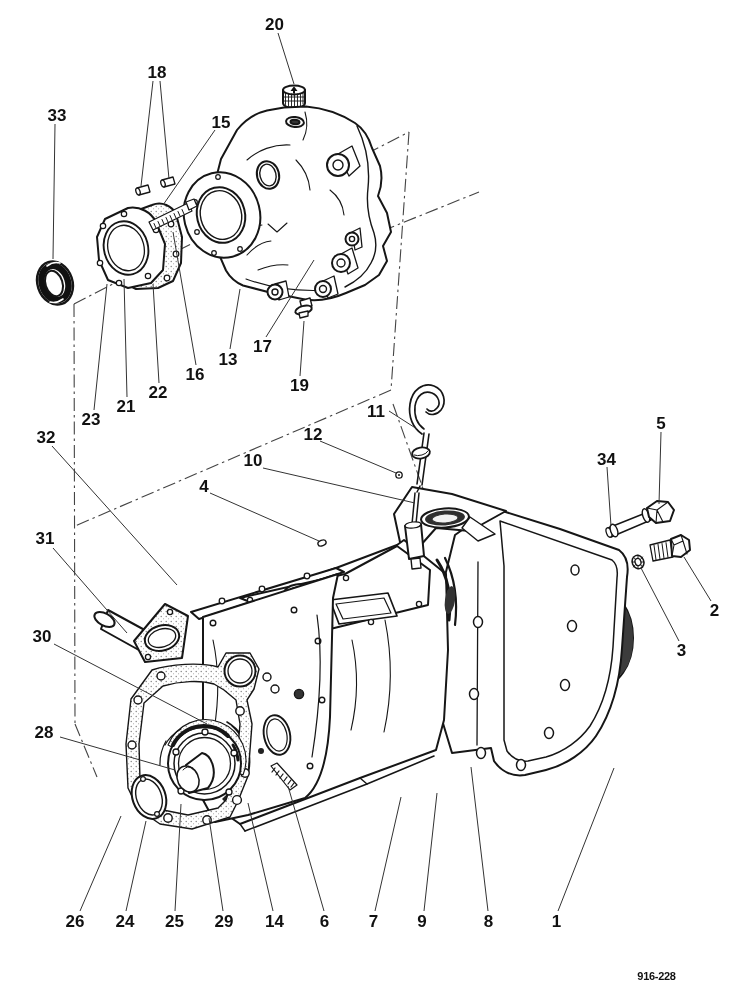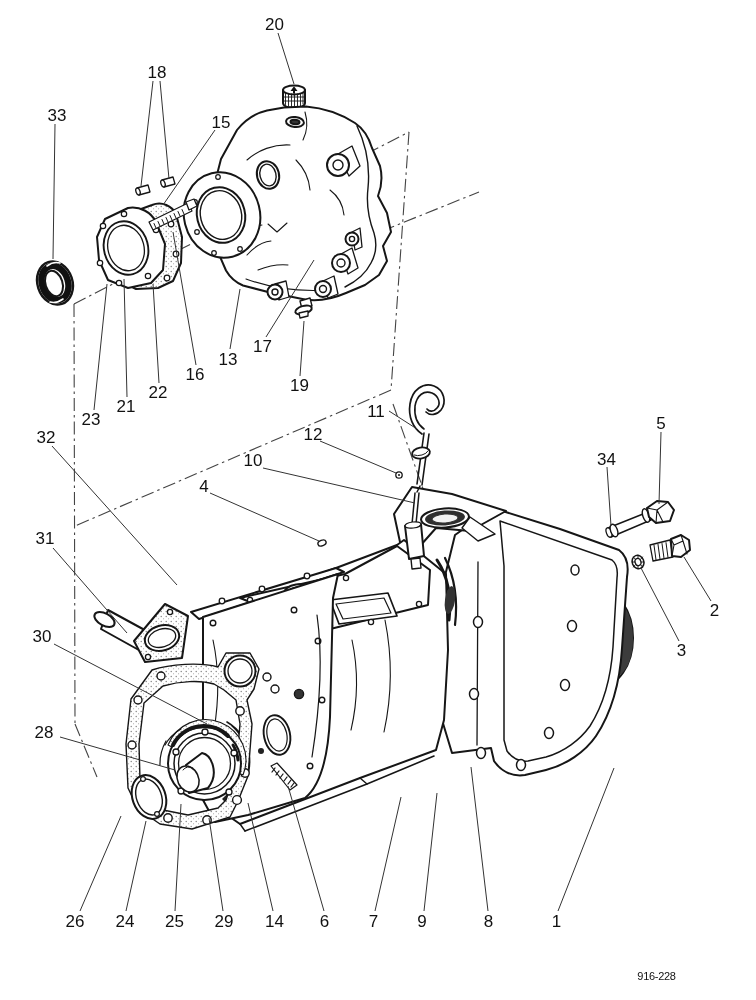--- a/index.html
+++ b/index.html
@@ -3,7 +3,7 @@
 <meta charset="utf-8">
 <style>
   html,body{margin:0;padding:0;background:#fff;}
-  #page{width:756px;height:1000px;position:relative;overflow:hidden;background:#bef264;}
+  #page{width:756px;height:1000px;position:relative;overflow:hidden;background:#bef264;font-weight:bold;}
   text{font-family:"Liberation Sans",sans-serif;fill:#111;}
 </style>
 </head>

